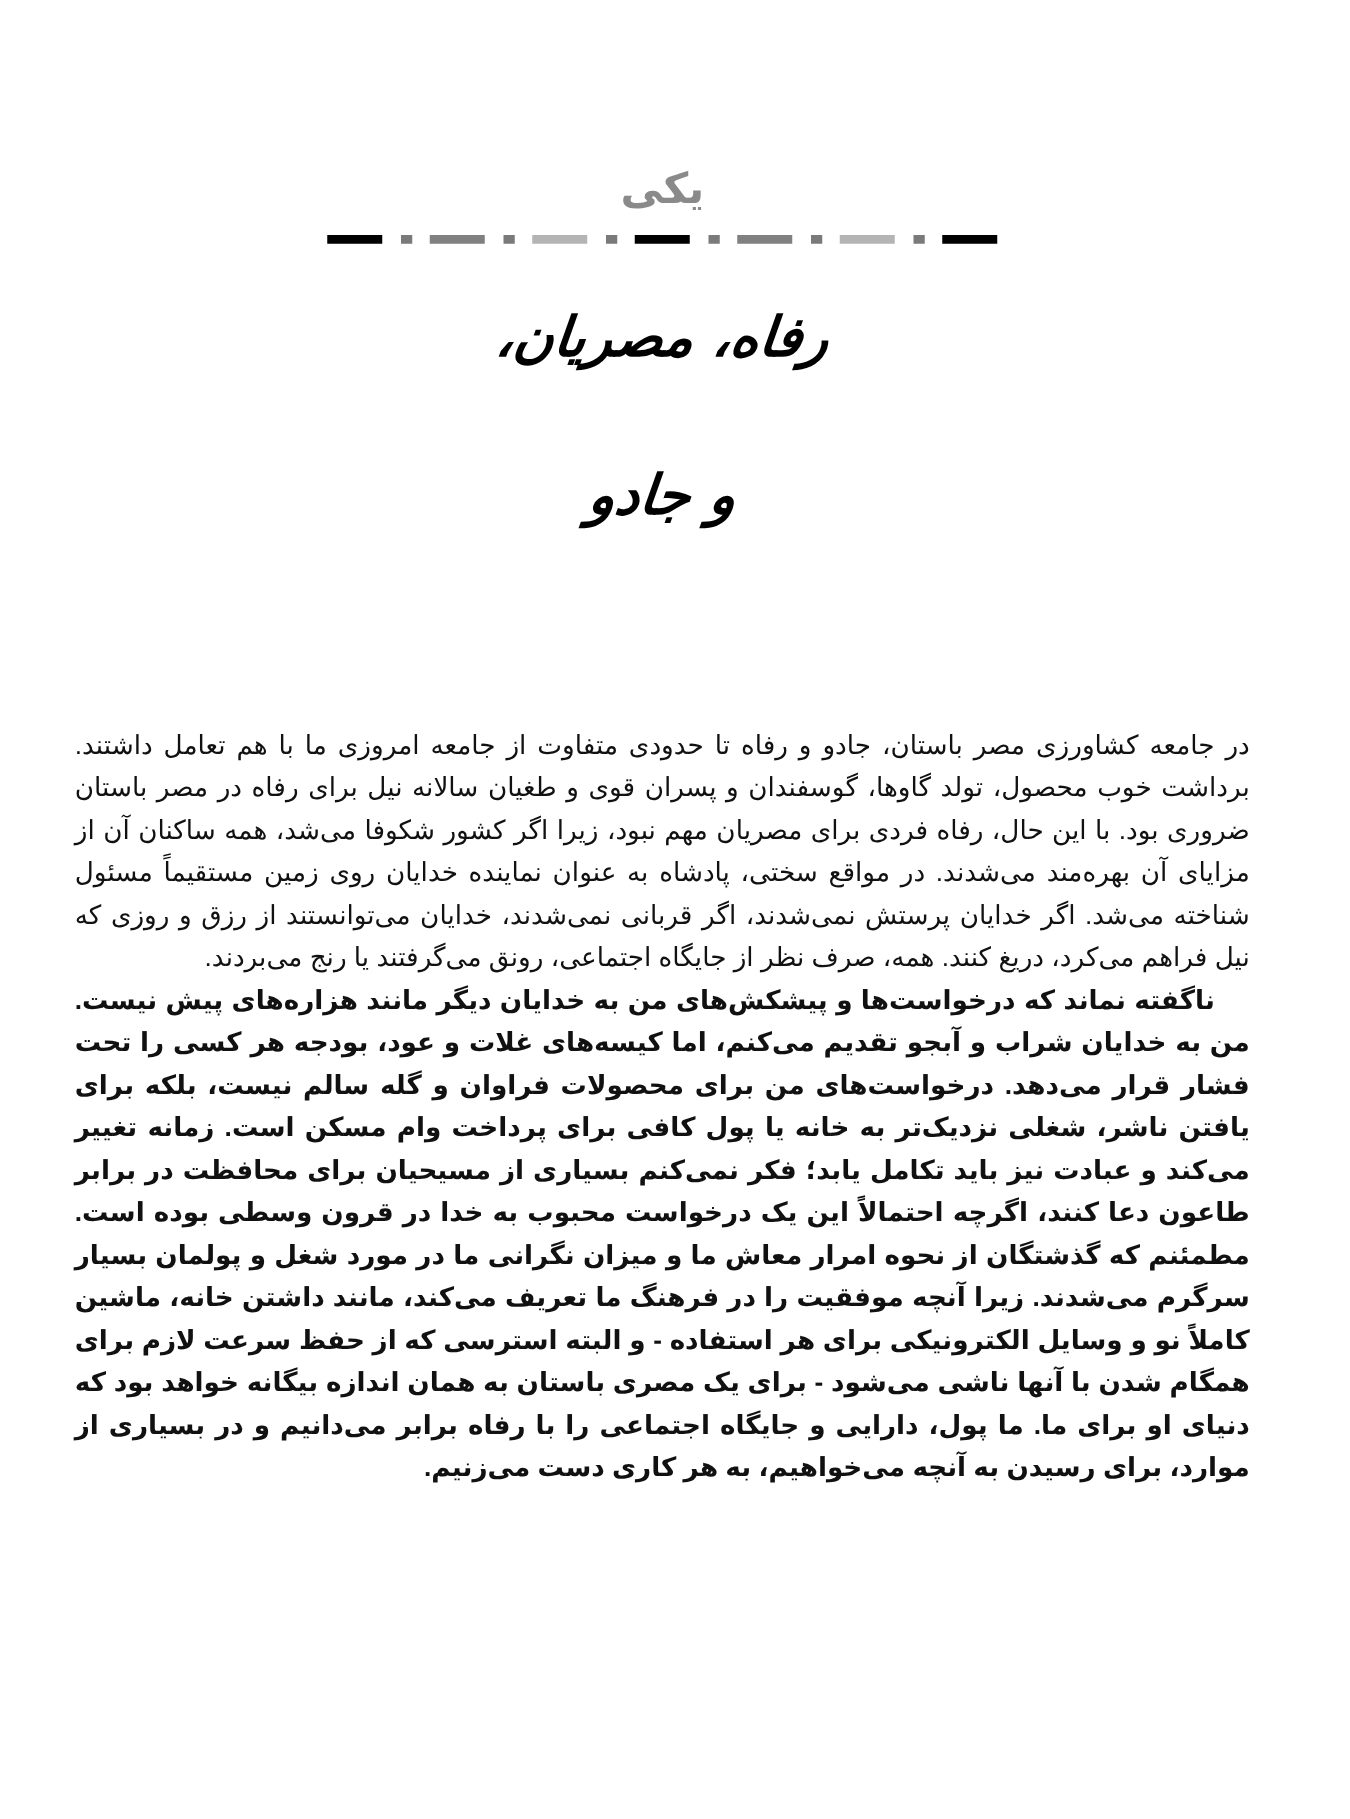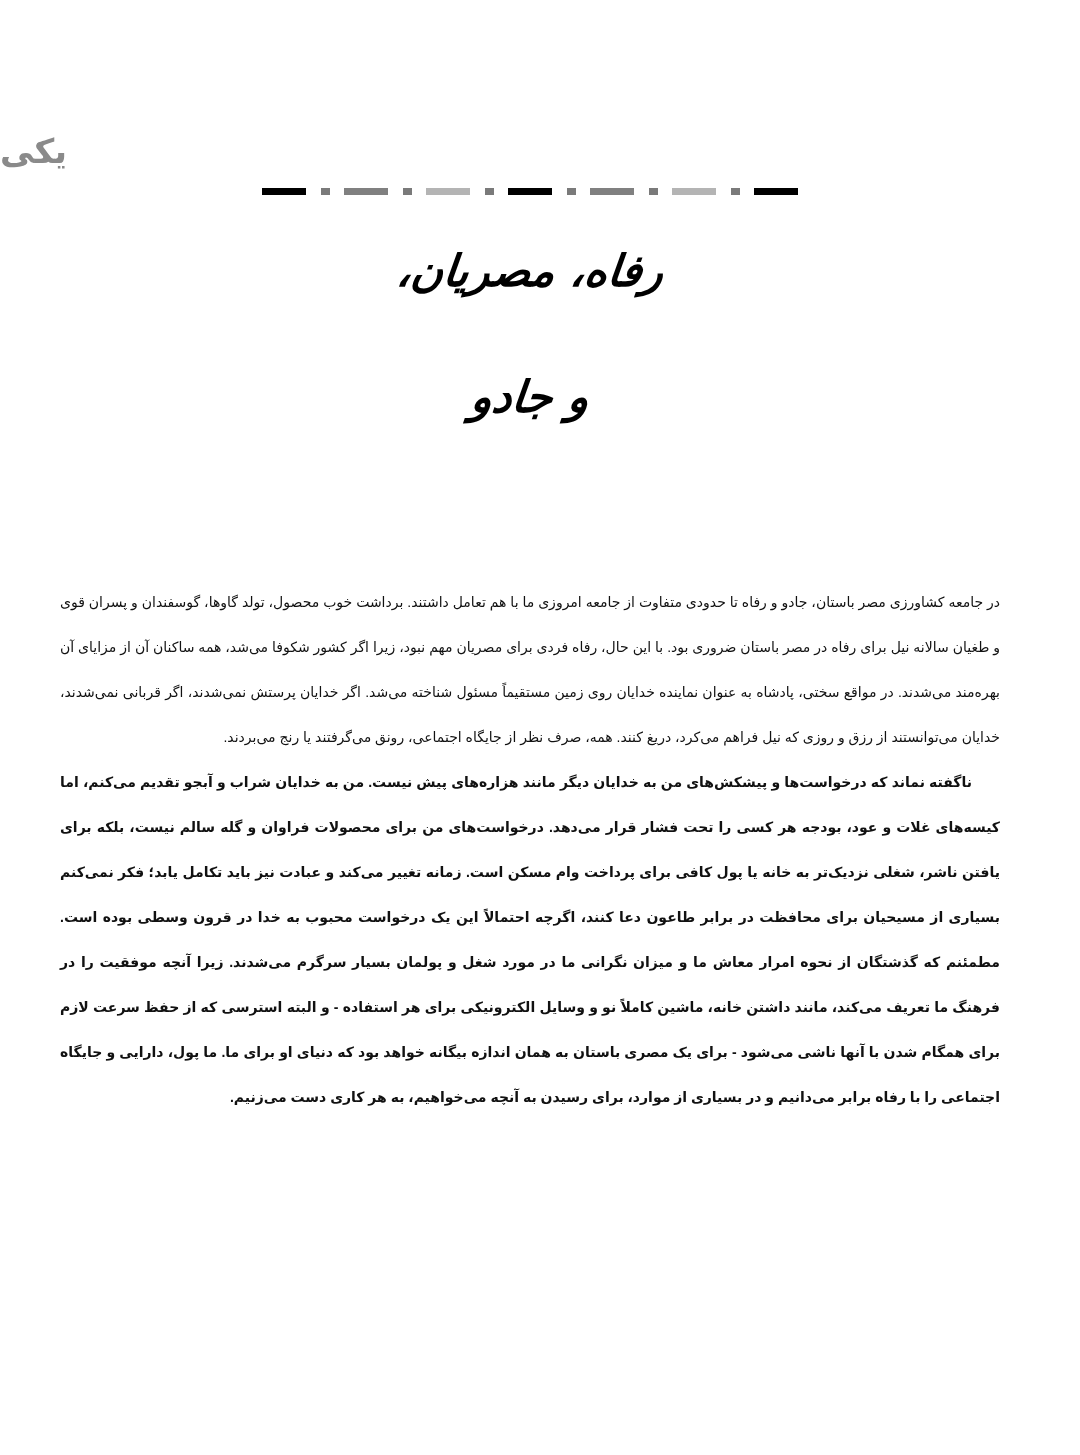--- a/index.html
+++ b/index.html
@@ -24,7 +24,7 @@
       top: 128px;
       left: 0;
       width: 1060px;
-      text-align: left;
+      text-align: center;
       font-size: 34px;
       font-weight: bold;
       color: #8a8a8a;

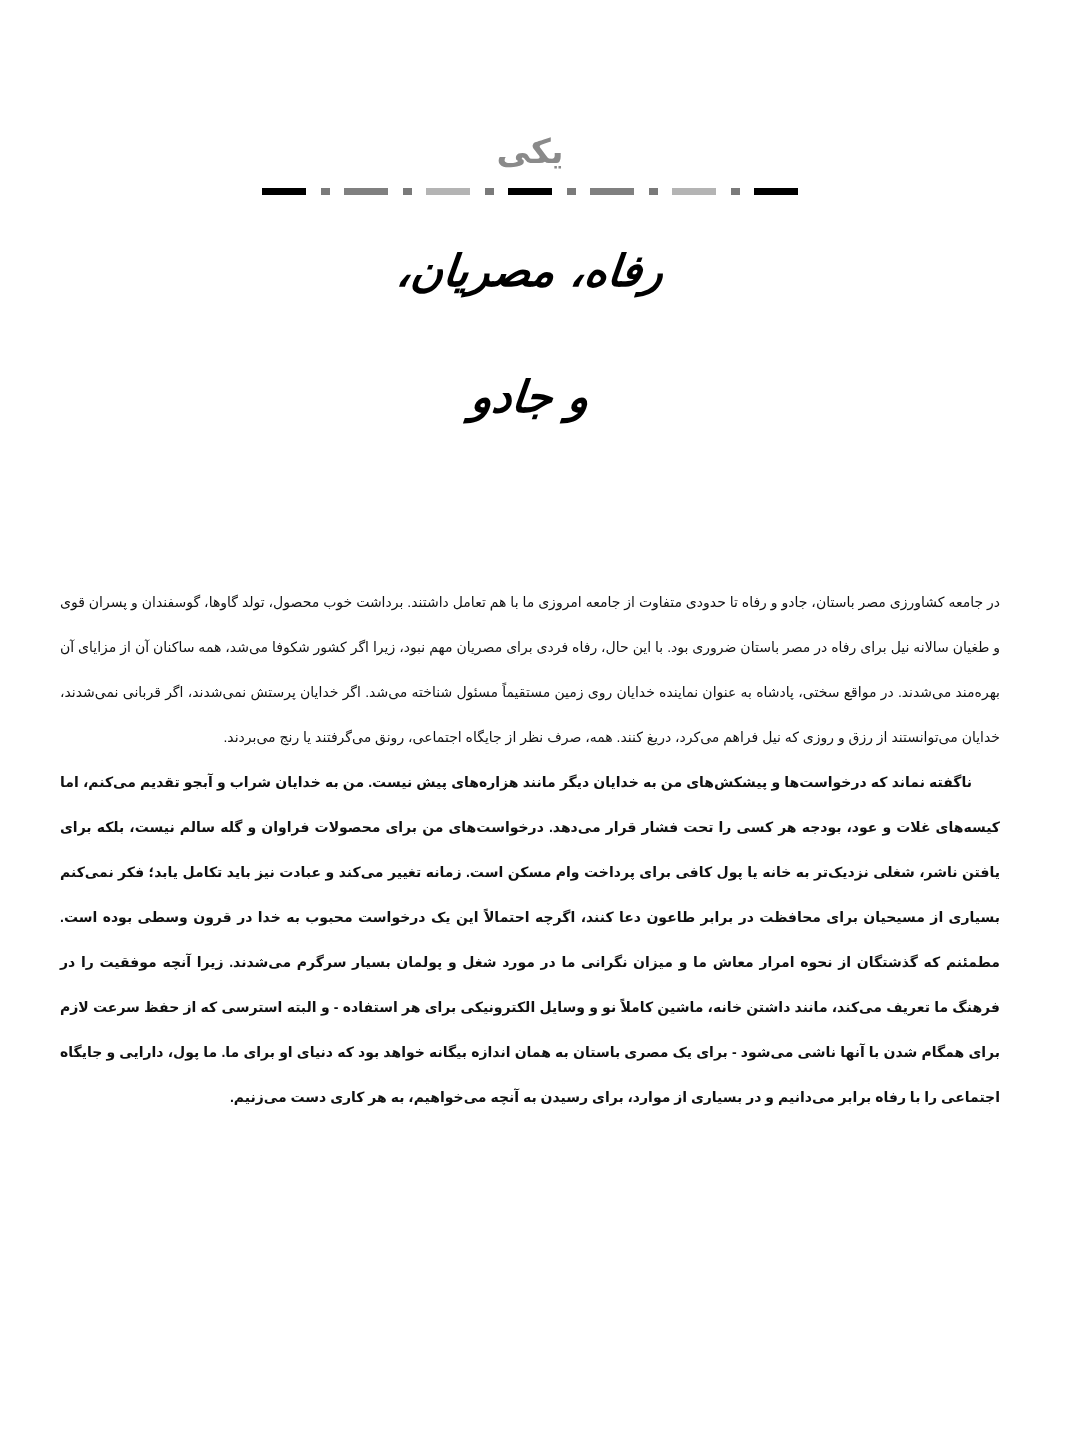--- a/index.html
+++ b/index.html
@@ -71,8 +71,8 @@
       left: 60px;
       width: 940px;
       font-family: "Liberation Sans", "DejaVu Sans", sans-serif;
-      font-size: 14px;
-      line-height: 45px;
+      font-size: 21px;
+      line-height: 34px;
       color: #111111;
       text-align: justify;
       text-align-last: right;

